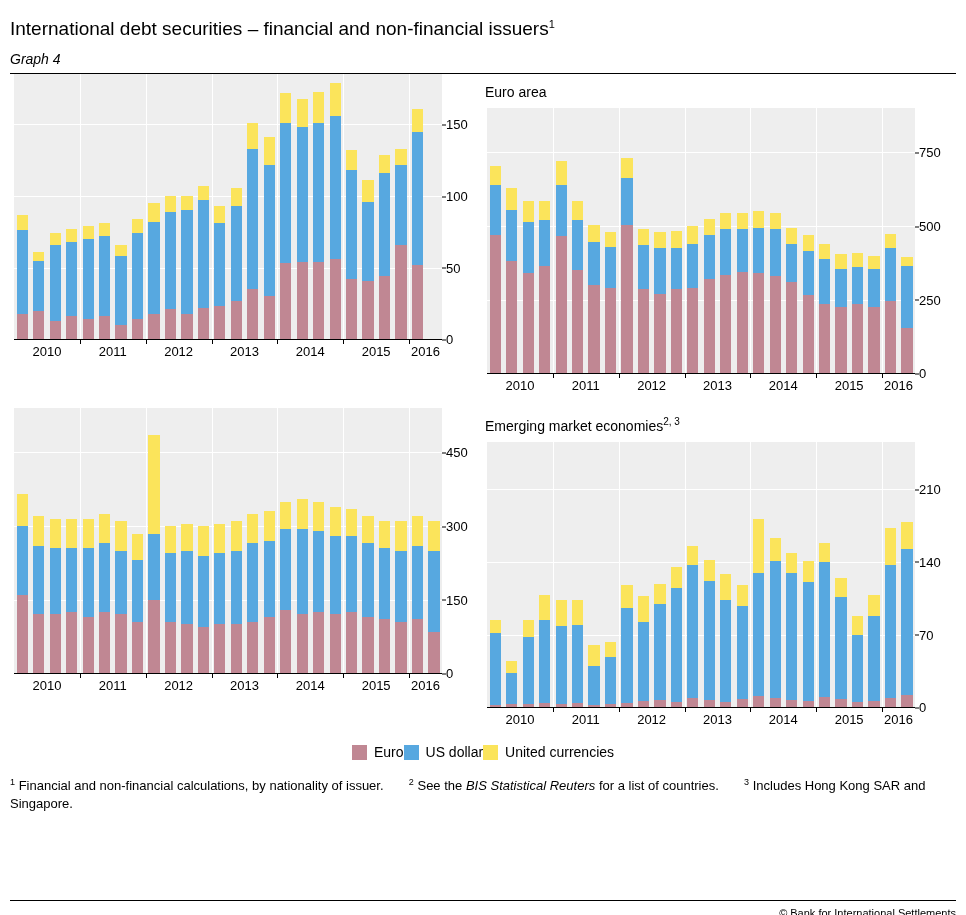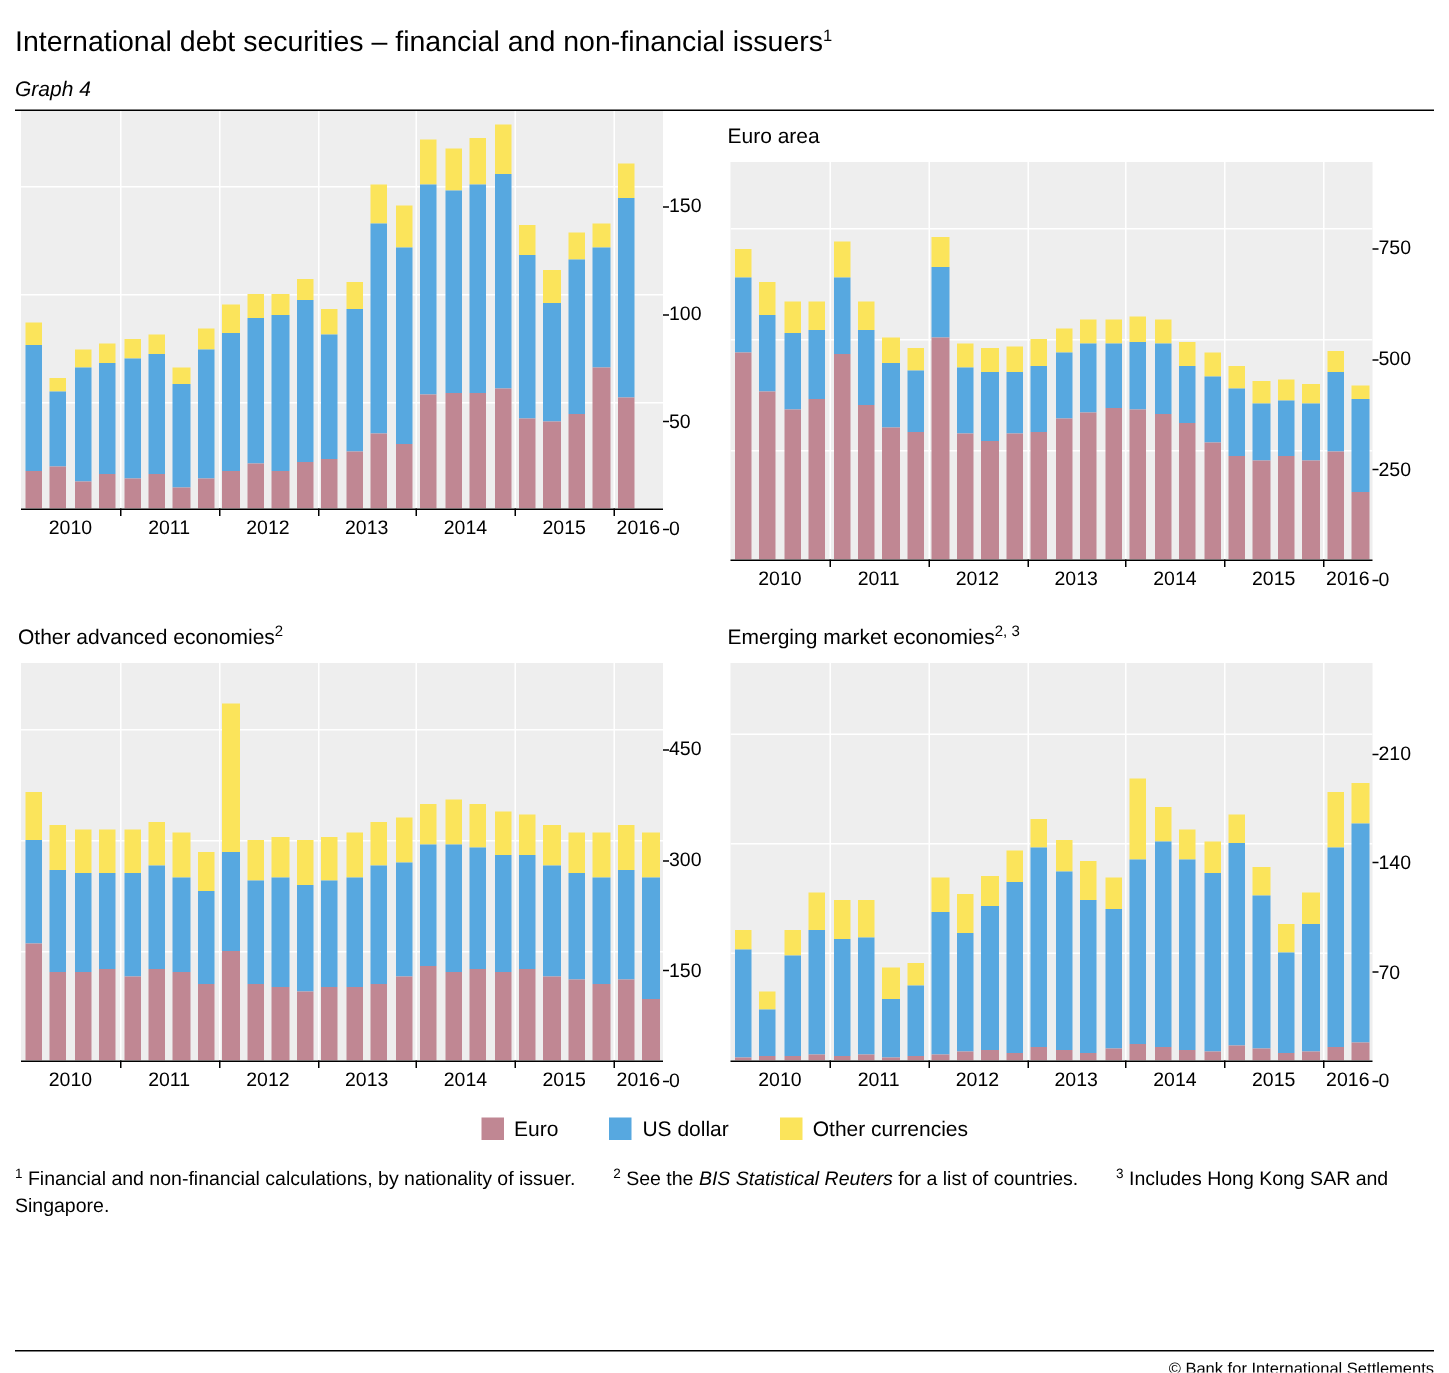--- a/index.html
+++ b/index.html
@@ -35,7 +35,7 @@
   .seg-other{background:#fbe45b;}
 
   .ylabels{position:absolute;left:436px;top:0;width:40px;height:265px;font-size:13px;}
-  .ylabel{position:absolute;left:0;transform:translateY(-50%);margin-top:13px;}
+  .ylabel{position:absolute;left:0;transform:translateY(-50%);}
   .ytickmark{position:absolute;left:-4px;top:50%;width:4px;height:1px;background:#000;}
 
   .xaxis{position:absolute;left:4px;top:265px;width:428px;height:30px;}

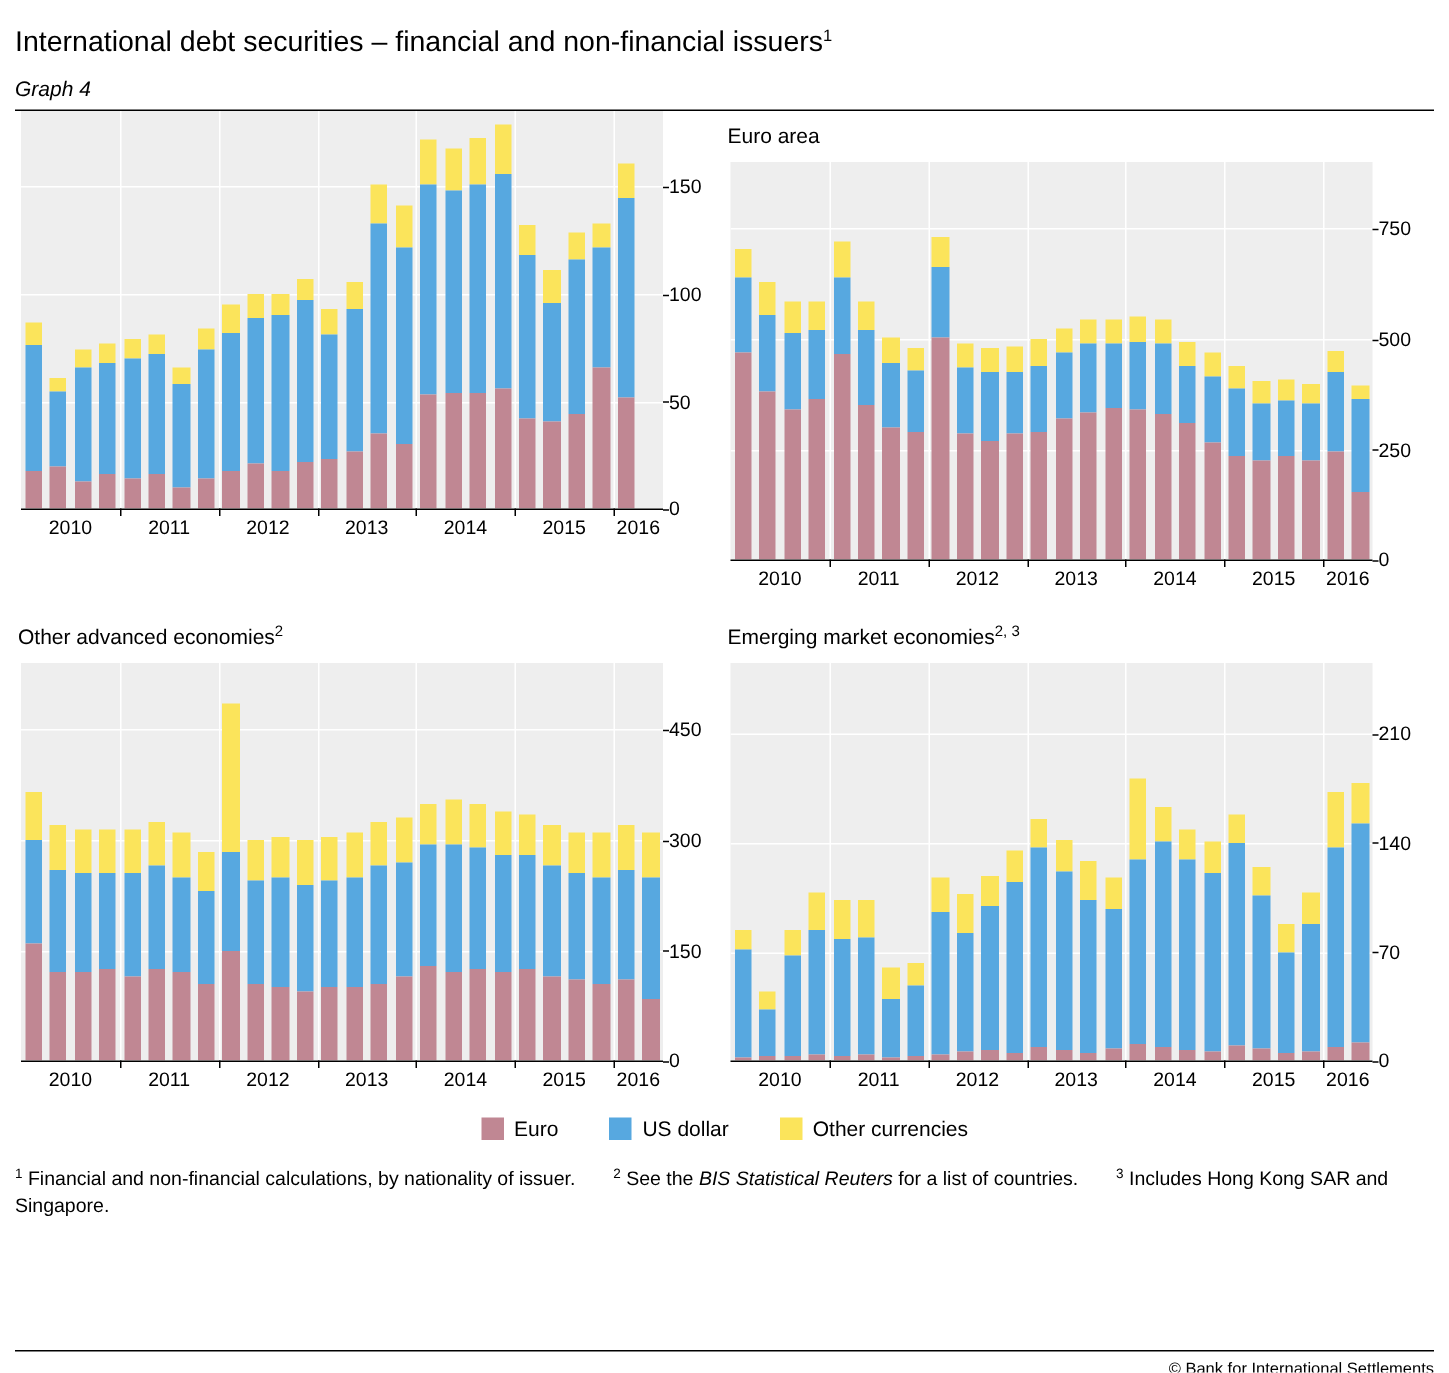--- a/index.html
+++ b/index.html
@@ -509,7 +509,6 @@
     </div>
 
     <div class="panel">
-      <div class="panel-title"><span>Other advanced economies</span><sup>2</sup></div>
       <div class="plotwrap">
         <div class="plot" id="plot2">
             <div class="gridline" style="top: 191.389px;"></div>

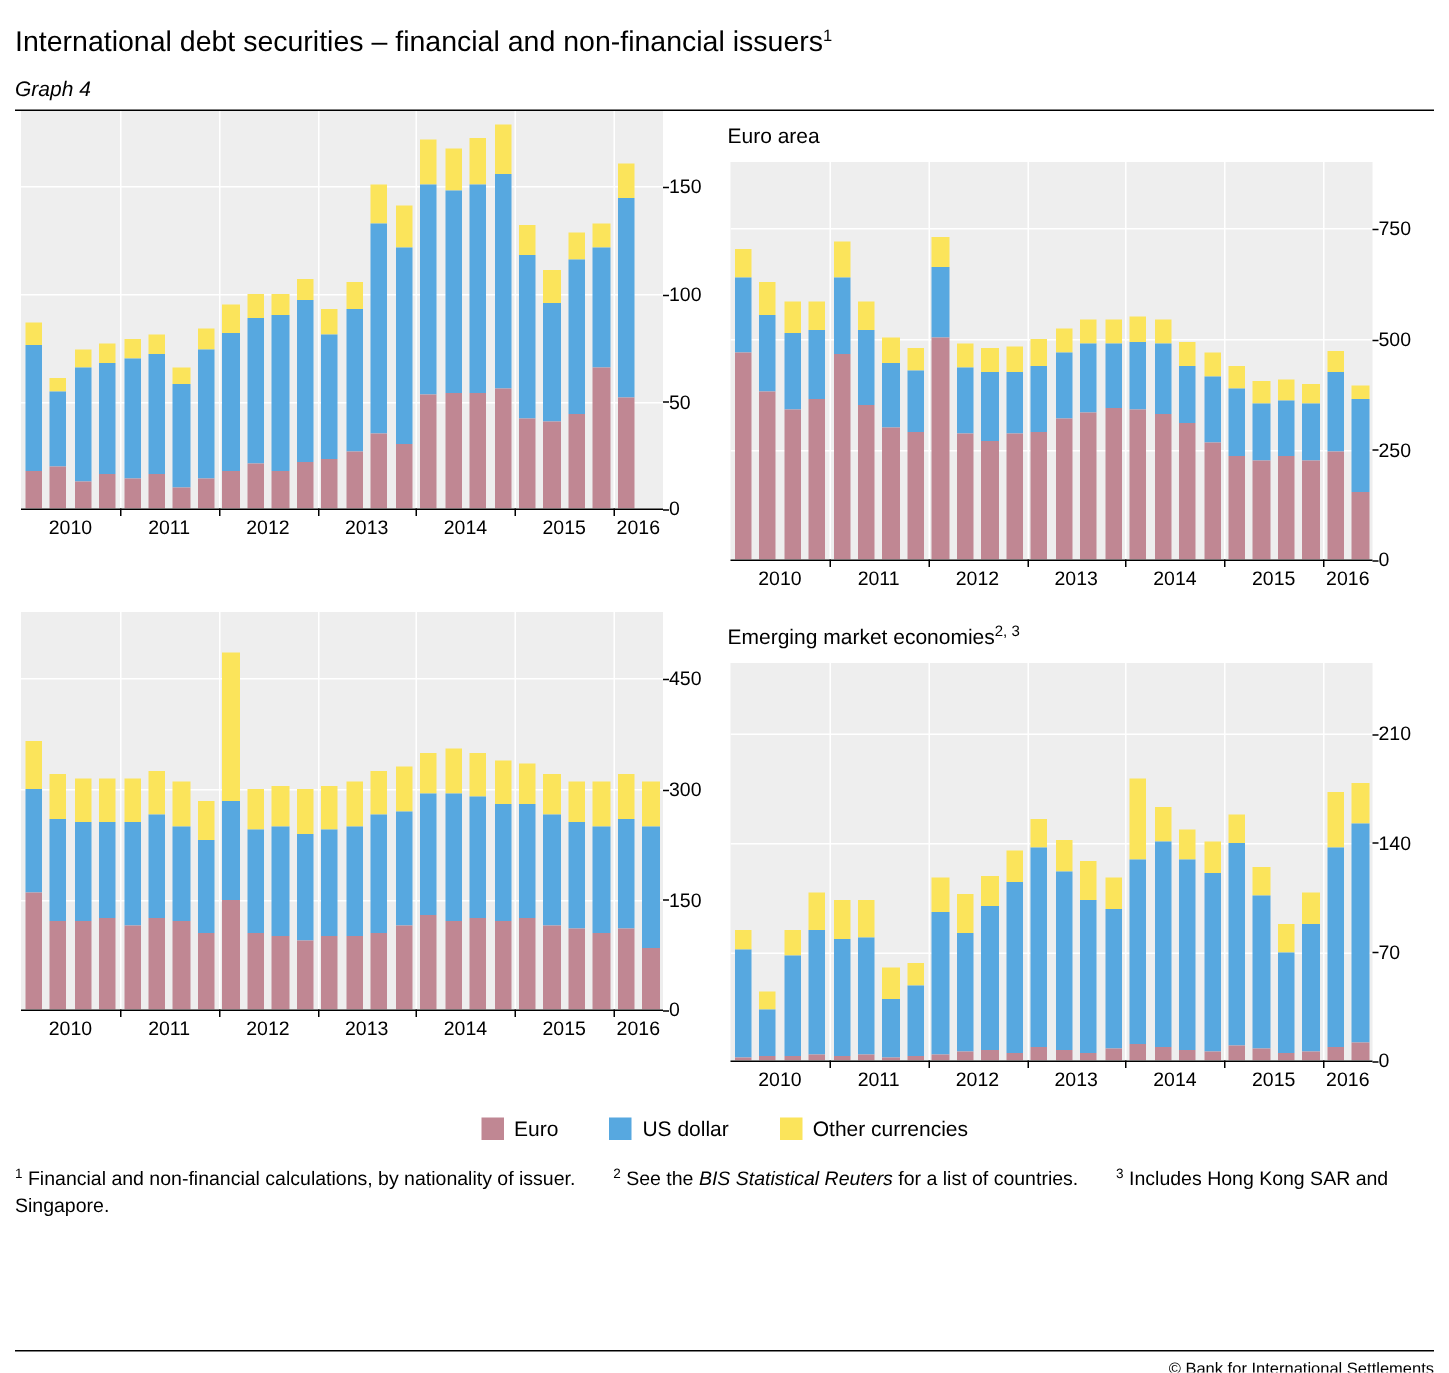--- a/index.html
+++ b/index.html
@@ -43,7 +43,7 @@
   .xtick{position:absolute;top:0;width:1px;height:5px;background:#000;}
   .xlabel{position:absolute;top:5px;font-size:13px;transform:translateX(-50%);}
 
-  .legend{display:flex;justify-content:center;gap:34px;margin-top:2px;font-size:14px;}
+  .legend{display:flex;justify-content:center;margin-top:2px;font-size:14px;}
   .legend-item{display:flex;align-items:center;gap:7px;}
   .swatch{width:15px;height:15px;display:inline-block;}
 

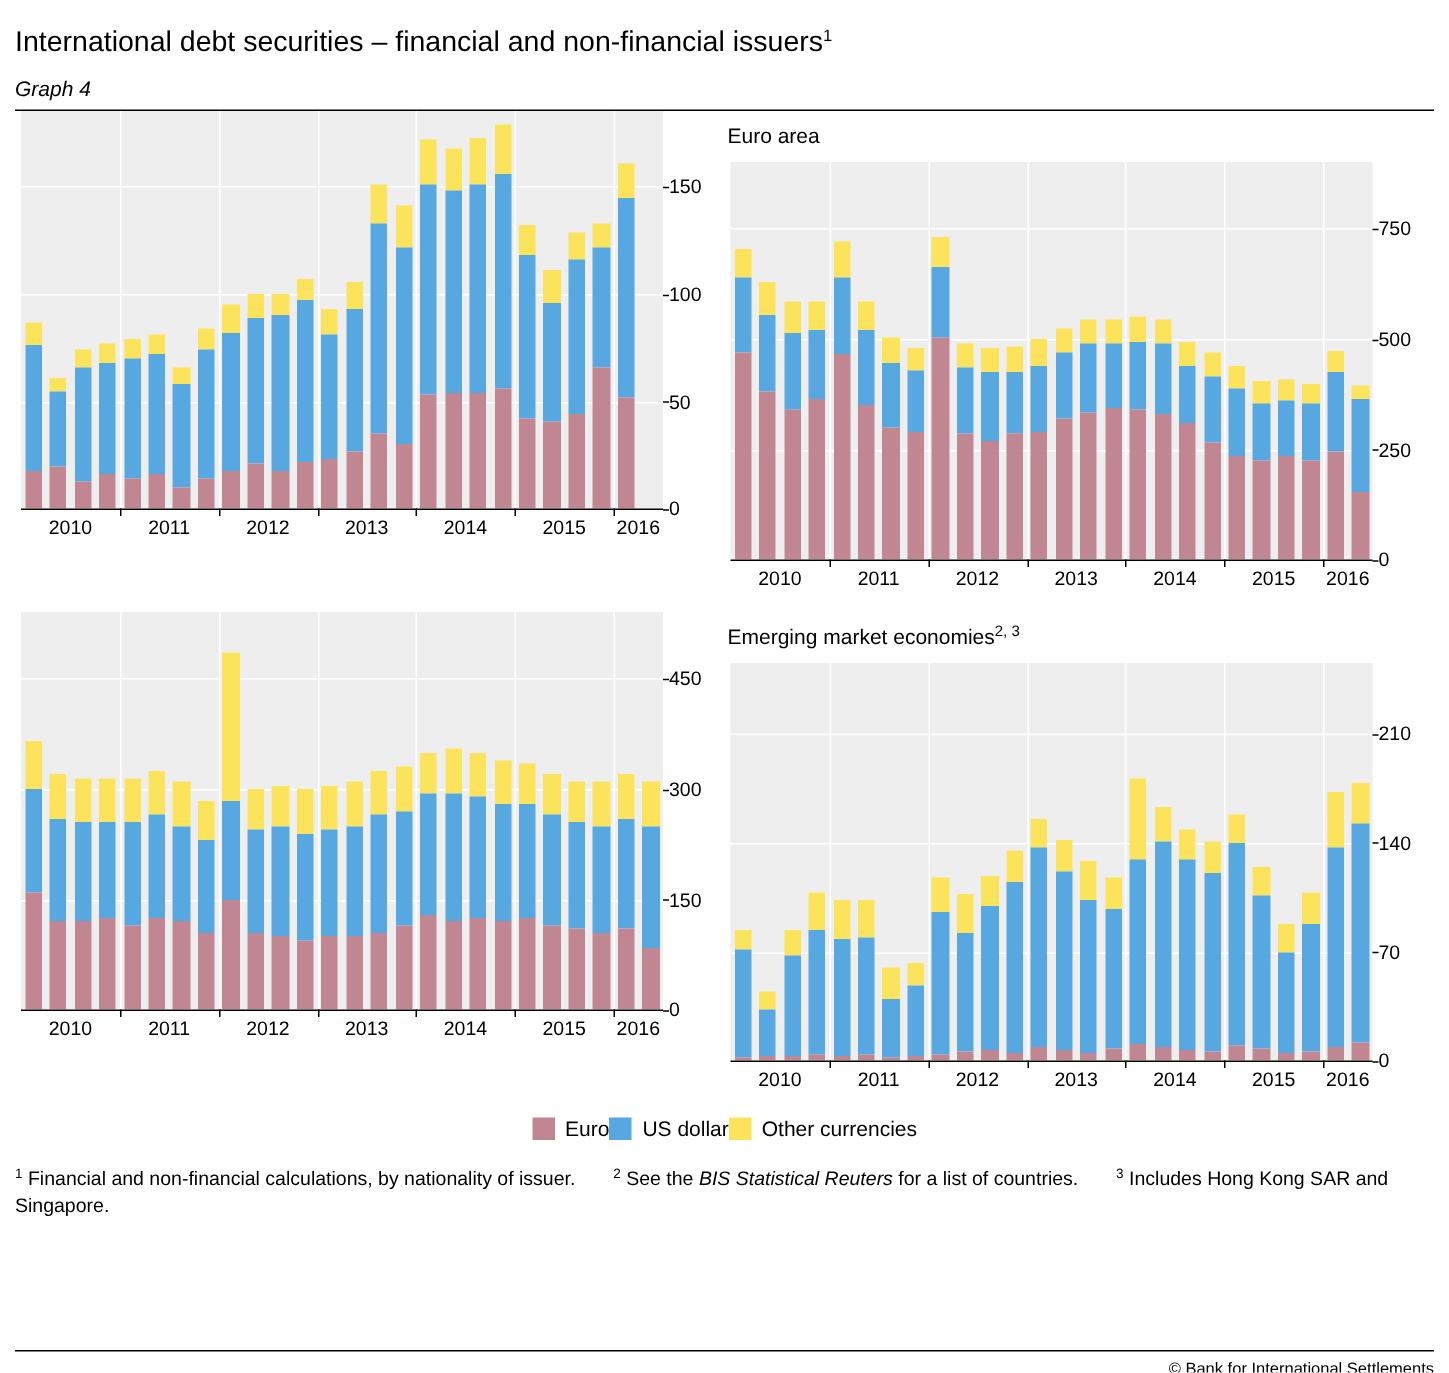--- a/index.html
+++ b/index.html
@@ -966,7 +966,7 @@
     </div>
     <div class="legend-item">
       <span class="swatch seg-other"></span>
-      <span>Other currencies</span>
+      <span>United currencies</span>
     </div>
   </div>
 

